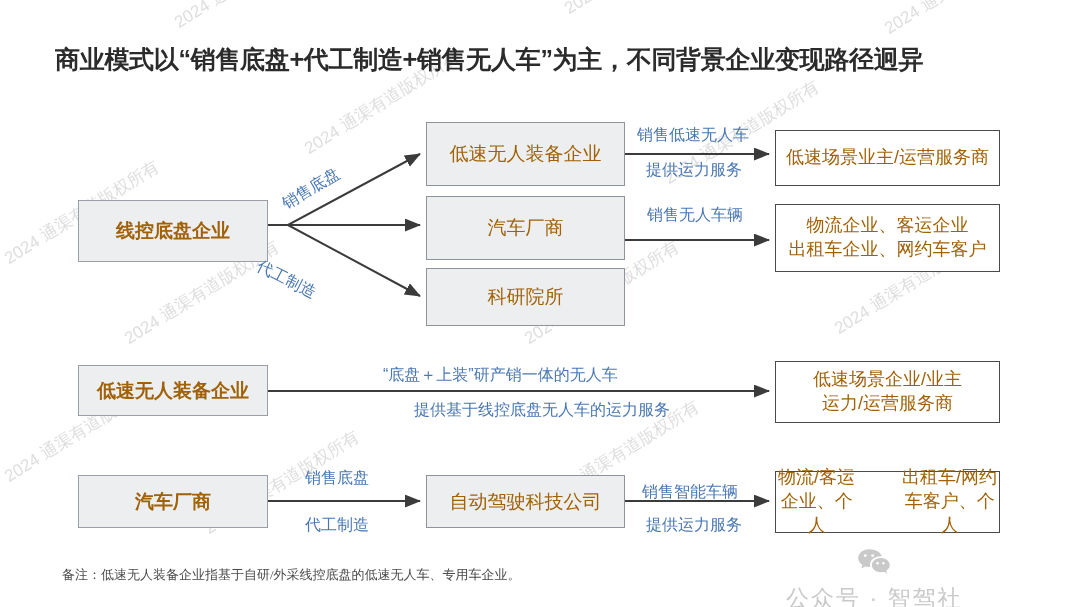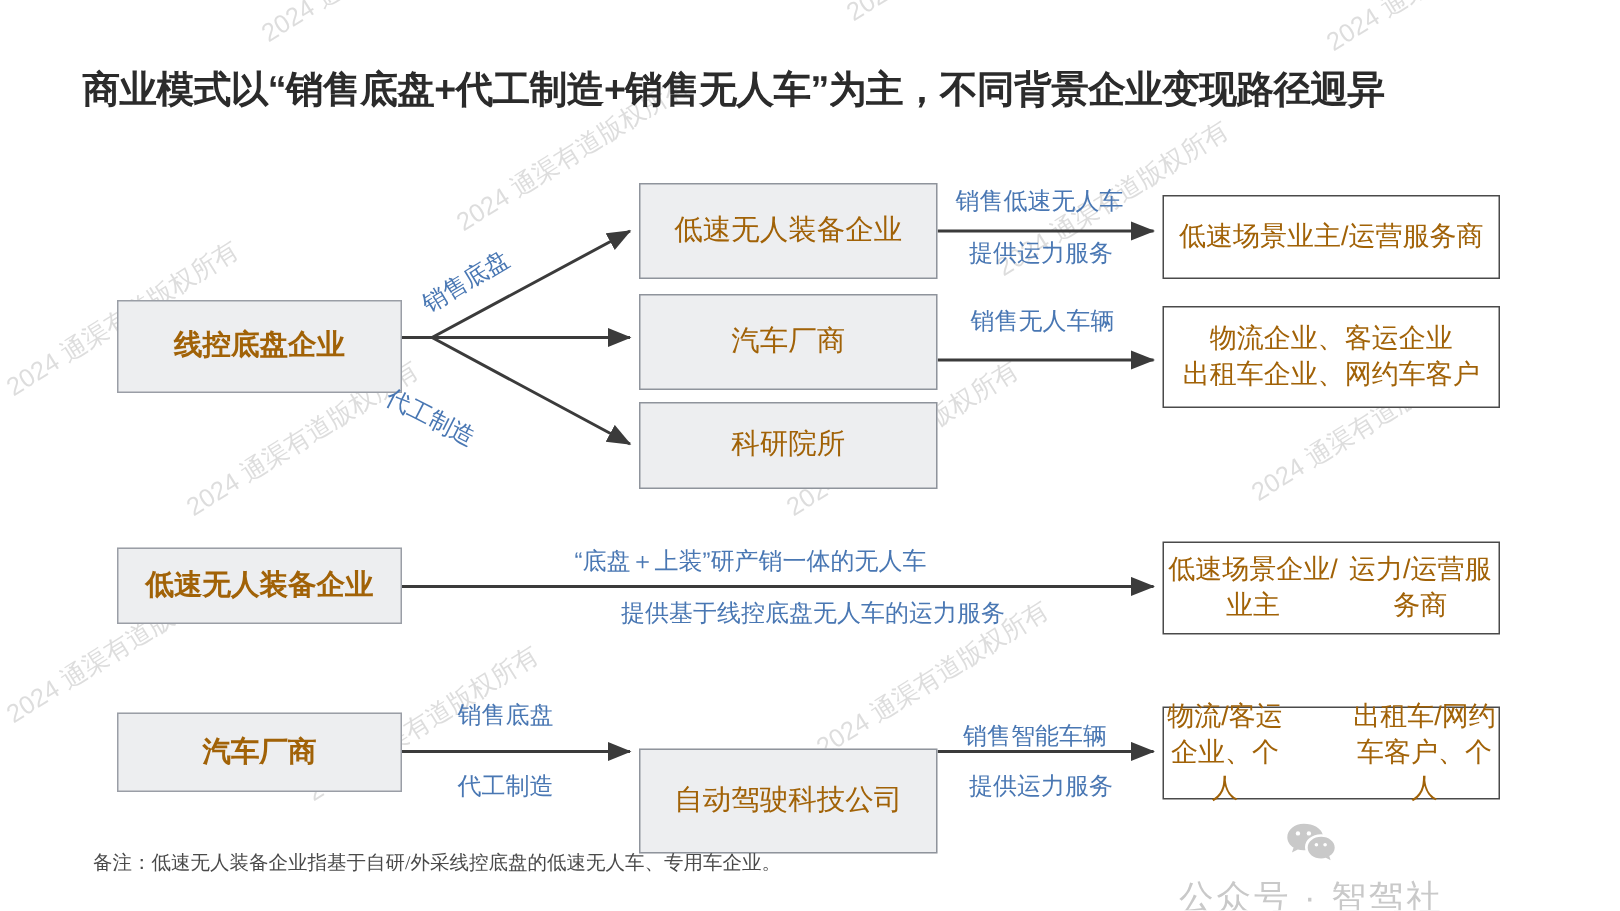--- a/index.html
+++ b/index.html
@@ -198,7 +198,7 @@
   <div class="lbl" style="left:383px; top:366px;">“底盘＋上装”研产销一体的无人车</div>
   <div class="lbl" style="left:370px; top:401px;margin-left:44px;">提供基于线控底盘无人车的运力服务</div>
 
-  <div class="box box-white" style="left:775px; top:361px; width:225px; height:62px; flex-direction:row;">
+  <div class="box box-white" style="left:775px; top:361px; width:225px; height:62px; flex-direction:column;">
     <span>低速场景企业/业主</span>
     <span>运力/运营服务商</span>
   </div>

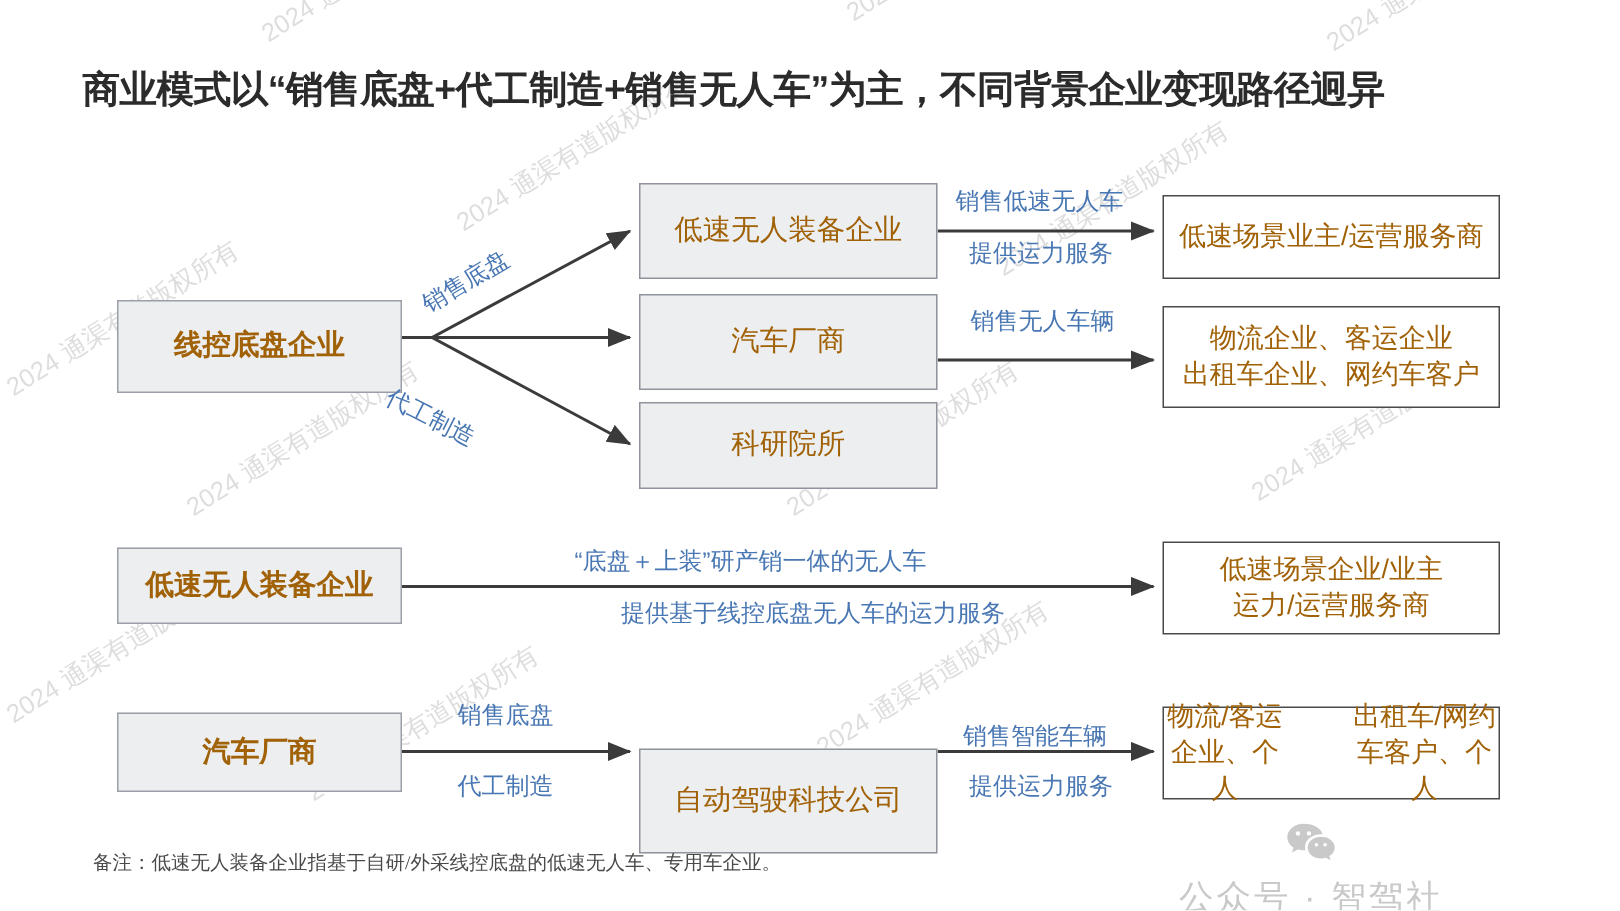--- a/index.html
+++ b/index.html
@@ -208,7 +208,7 @@
   <div class="lbl" style="left:305px; top:469px;">销售底盘</div>
   <div class="lbl" style="left:305px; top:516px;">代工制造</div>
 
-  <div class="box box-grey-light" style="left:426px; top:475px; width:199px; height:70px;margin-top:24px;">自动驾驶科技公司</div>
+  <div class="box box-grey-light" style="left:426px; top:475px; width:199px; height:53px;">自动驾驶科技公司</div>
 
   <div class="lbl" style="left:642px; top:483px;">销售智能车辆</div>
   <div class="lbl" style="left:646px; top:516px;">提供运力服务</div>

